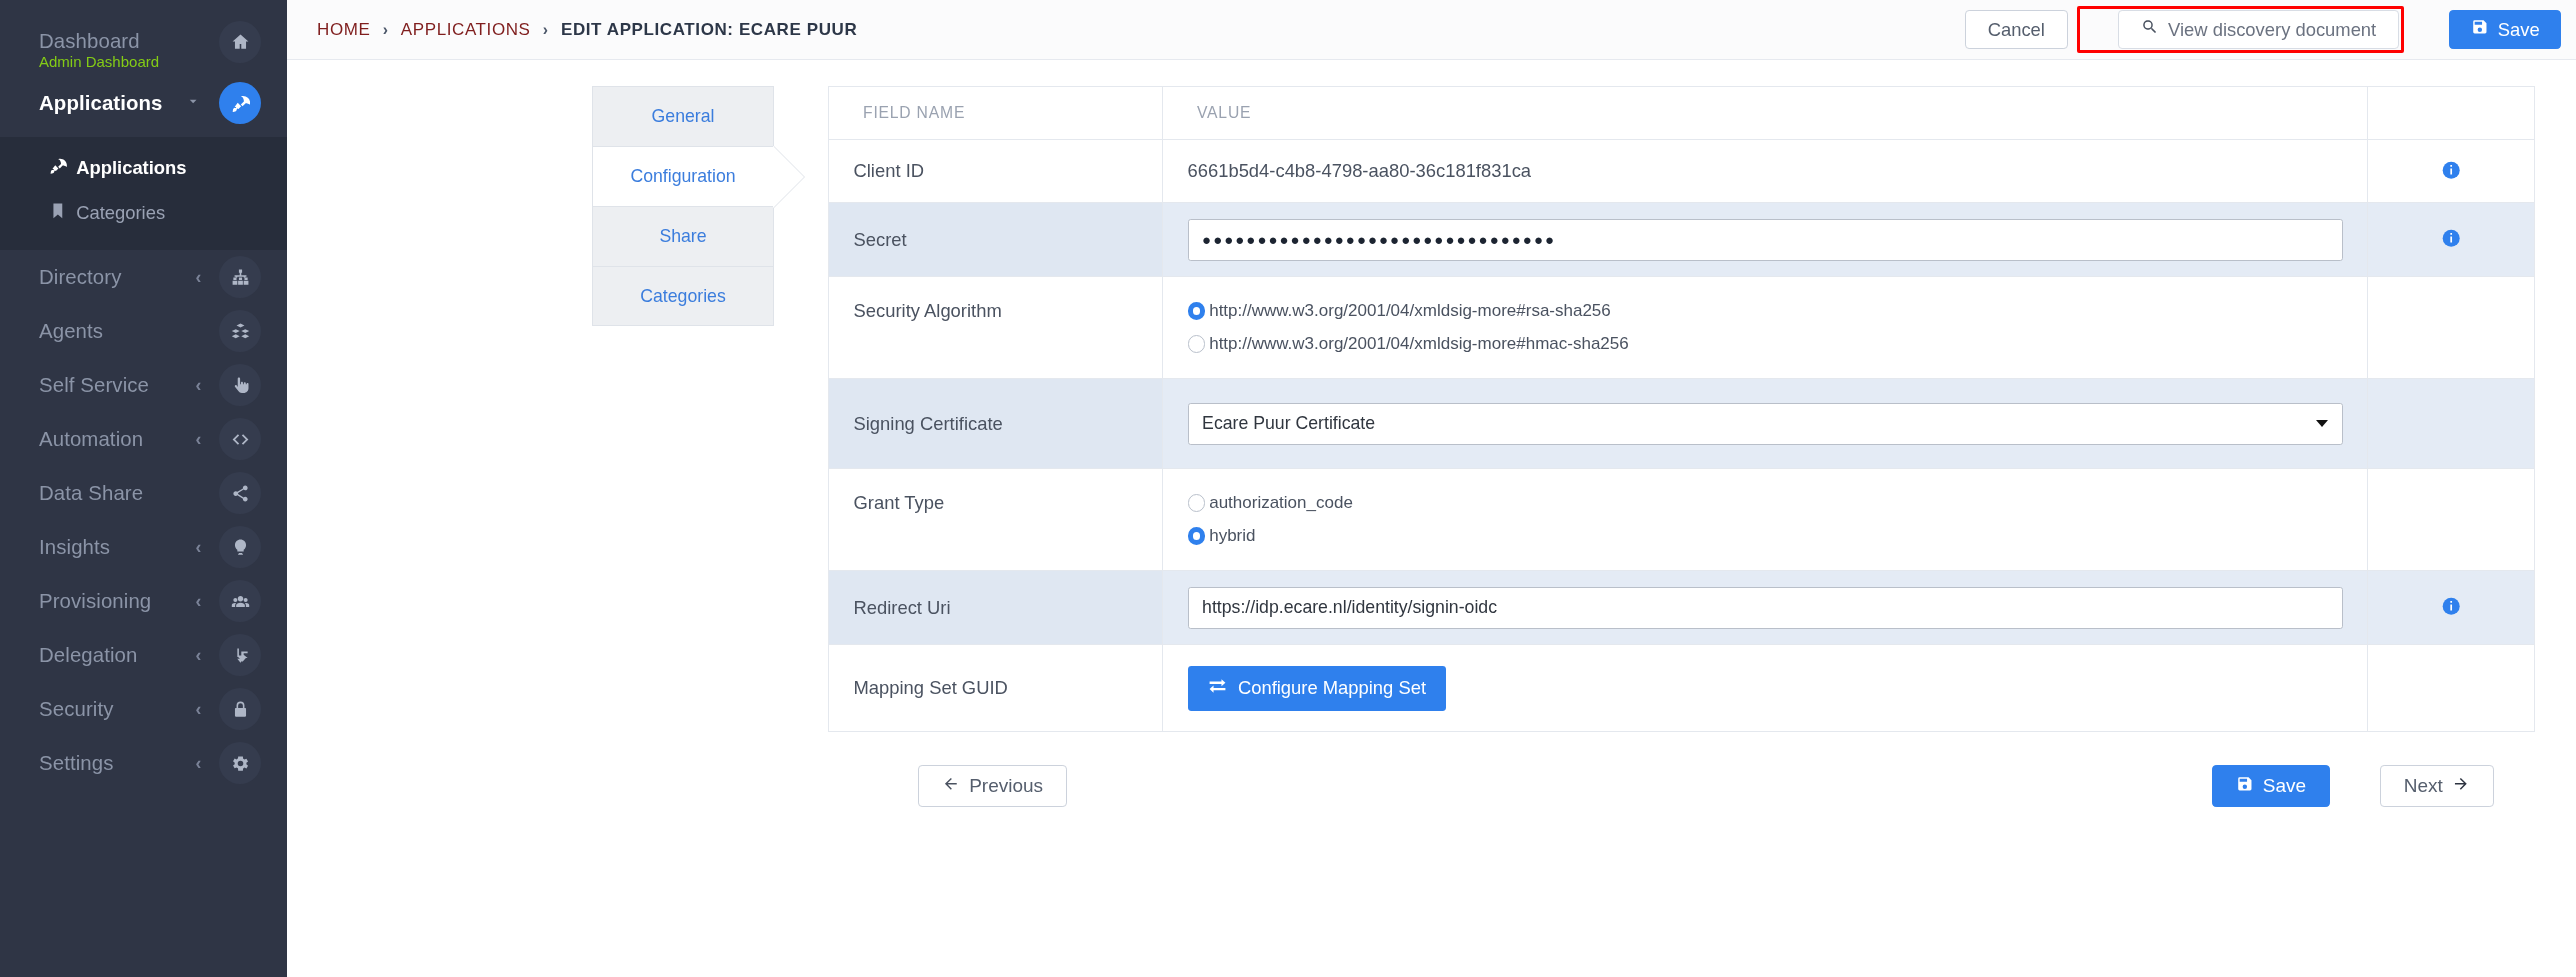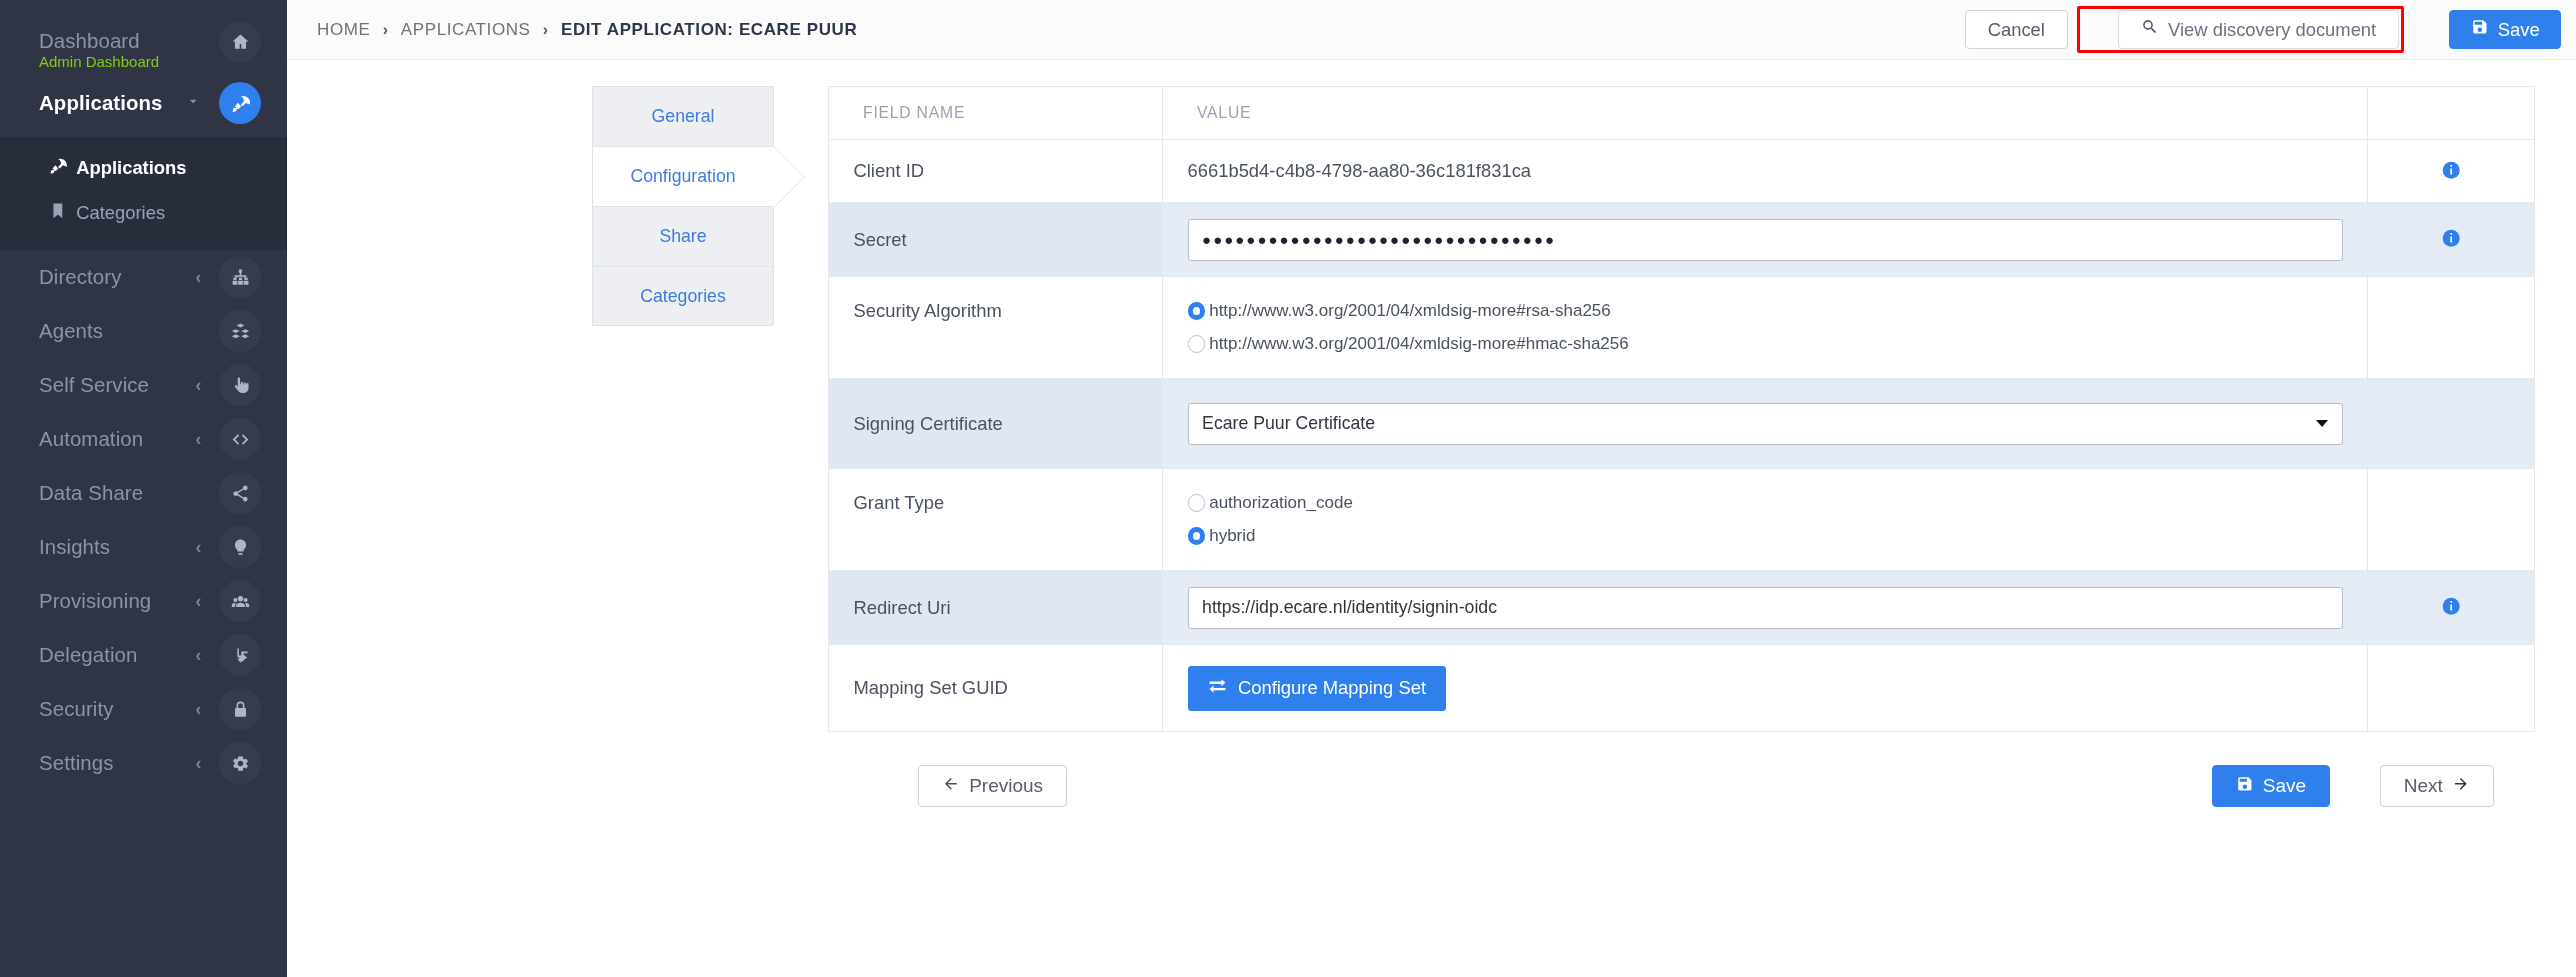--- a/index.html
+++ b/index.html
@@ -56,7 +56,7 @@
     padding: 0 15px 0 30px; background: #fbfbfc;
   }
   .crumbs { display: flex; align-items: center; gap: 12.3px; font-size: 17px; letter-spacing: 0.6px;}
-  .crumbs .c { color: #737373; text-transform: uppercase; }
+  .crumbs .c { color: #7f1d1d; text-transform: uppercase; }
   .crumbs .sep { color: #4a5568; font-size: 15.7px; font-weight: bold; }
   .crumbs .cur { color: #2d3748; font-weight: bold; text-transform: uppercase; }
 

